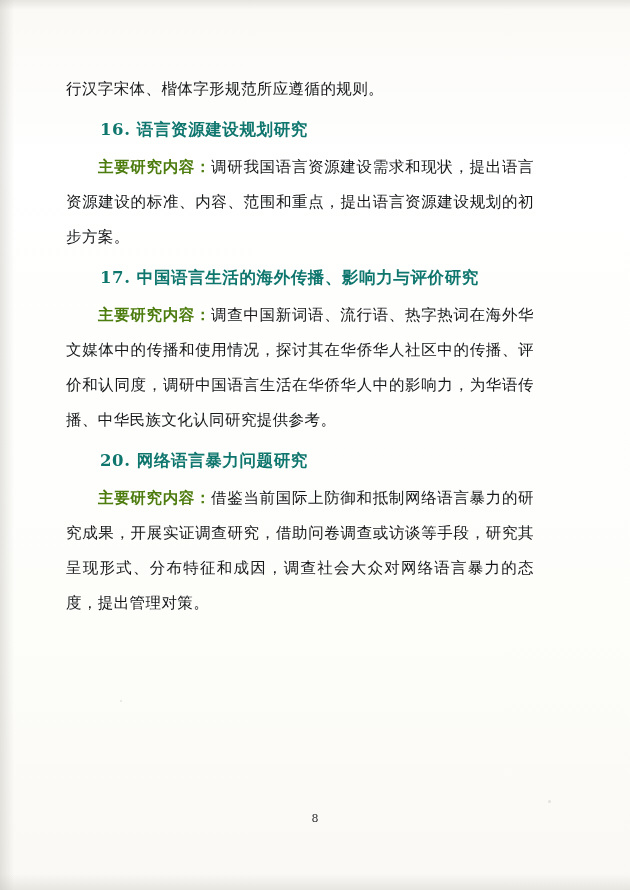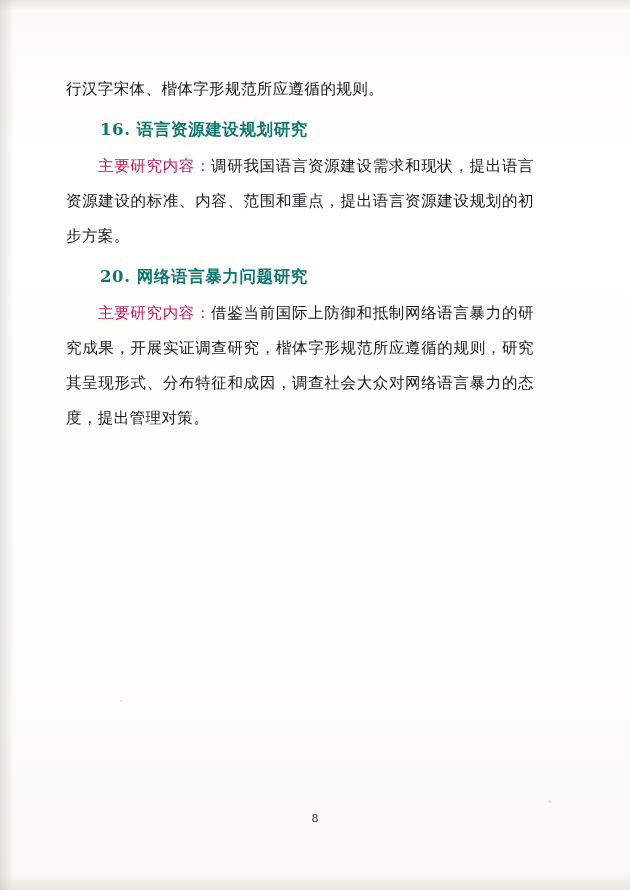--- a/index.html
+++ b/index.html
@@ -64,8 +64,8 @@
     text-indent: 32px;
   }
   .para .lead {
-    font-weight: normal;
-    color: #be185d;
+    font-weight: bold;
+    color: #4d7c0f;
   }
   .sect {
     margin-bottom: 4px;

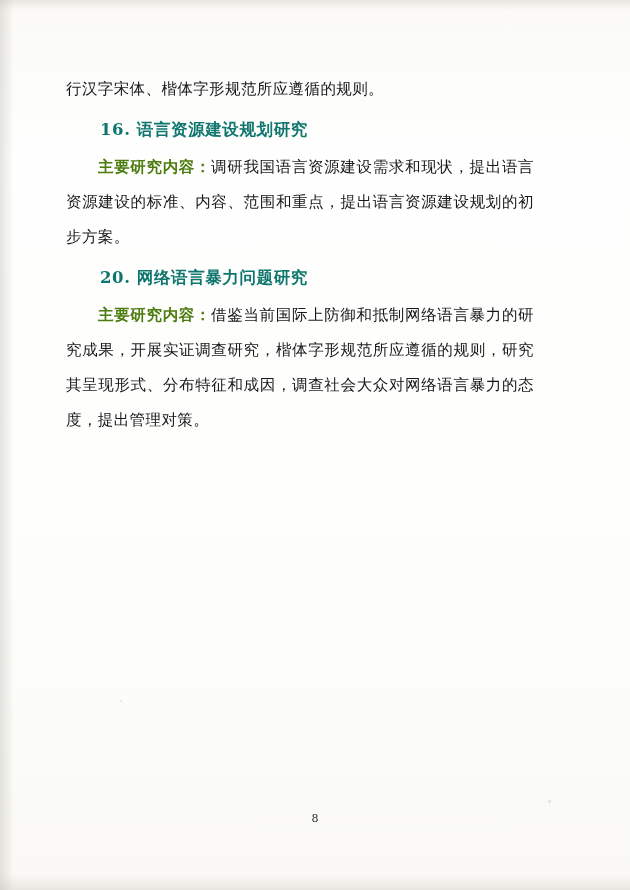--- a/index.html
+++ b/index.html
@@ -128,6 +128,10 @@
       <p class="para"><span class="lead">主要研究内容：</span><span>调研我国语言资源建设需求和现状，提出语言资源建设的标准、内容、范围和重点，提出语言资源建设规划的初步方案。</span></p>
     </div>
 
+    <div class="sect">
+      <h2 class="heading">17. 中国语言生活的海外传播、影响力与评价研究</h2>
+      <p class="para"><span class="lead">主要研究内容：</span><span>调查中国新词语、流行语、热字热词在海外华文媒体中的传播和使用情况，探讨其在华侨华人社区中的传播、评价和认同度，调研中国语言生活在华侨华人中的影响力，为华语传播、中华民族文化认同研究提供参考。</span></p>
+    </div>
 
     <div class="sect">
       <h2 class="heading">20. 网络语言暴力问题研究</h2>

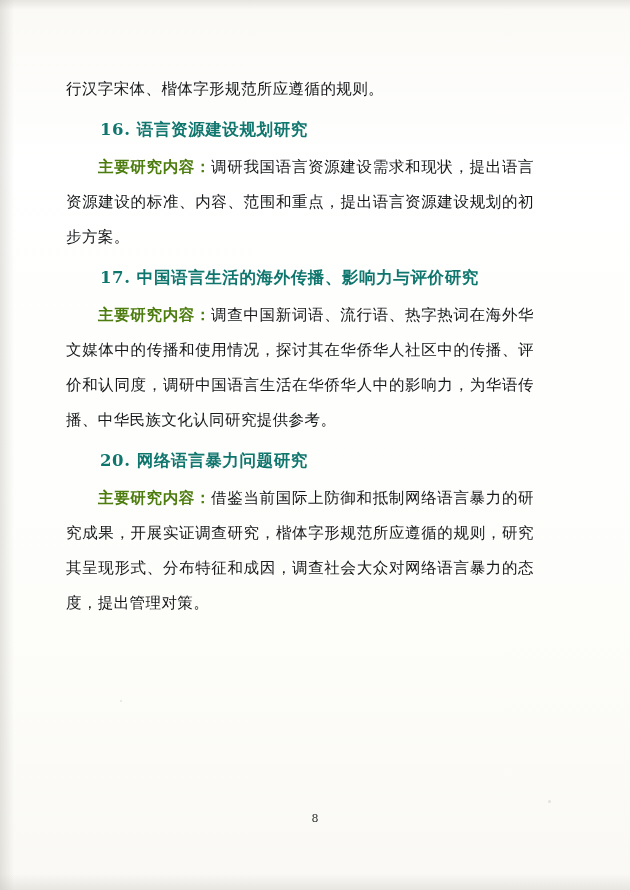--- a/index.html
+++ b/index.html
@@ -135,7 +135,7 @@
 
     <div class="sect">
       <h2 class="heading">20. 网络语言暴力问题研究</h2>
-      <p class="para"><span class="lead">主要研究内容：</span><span>借鉴当前国际上防御和抵制网络语言暴力的研究成果，开展实证调查研究，楷体字形规范所应遵循的规则，研究其呈现形式、分布特征和成因，调查社会大众对网络语言暴力的态度，提出管理对策。</span></p>
+      <p class="para"><span class="lead">主要研究内容：</span><span>借鉴当前国际上防御和抵制网络语言暴力的研究成果，开展实证调查研究，借助问卷调查或访谈等手段，研究其呈现形式、分布特征和成因，调查社会大众对网络语言暴力的态度，提出管理对策。</span></p>
     </div>
 
   </div>

